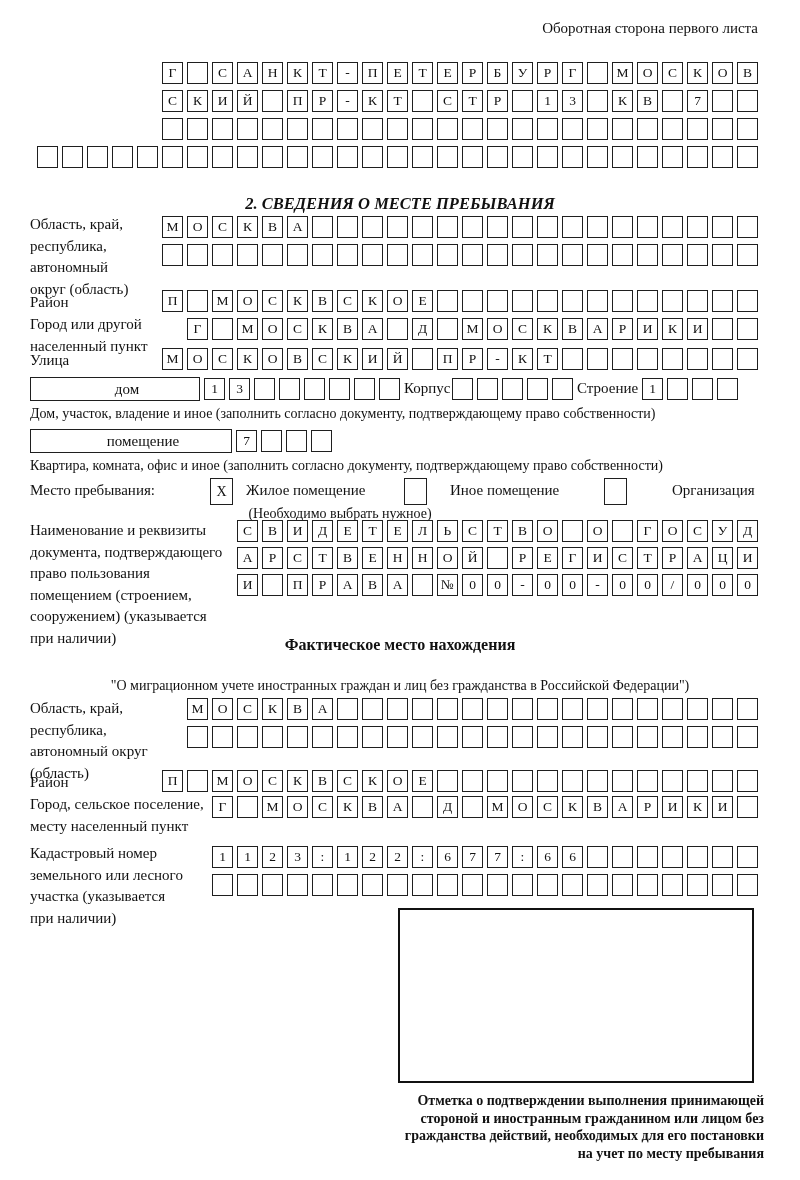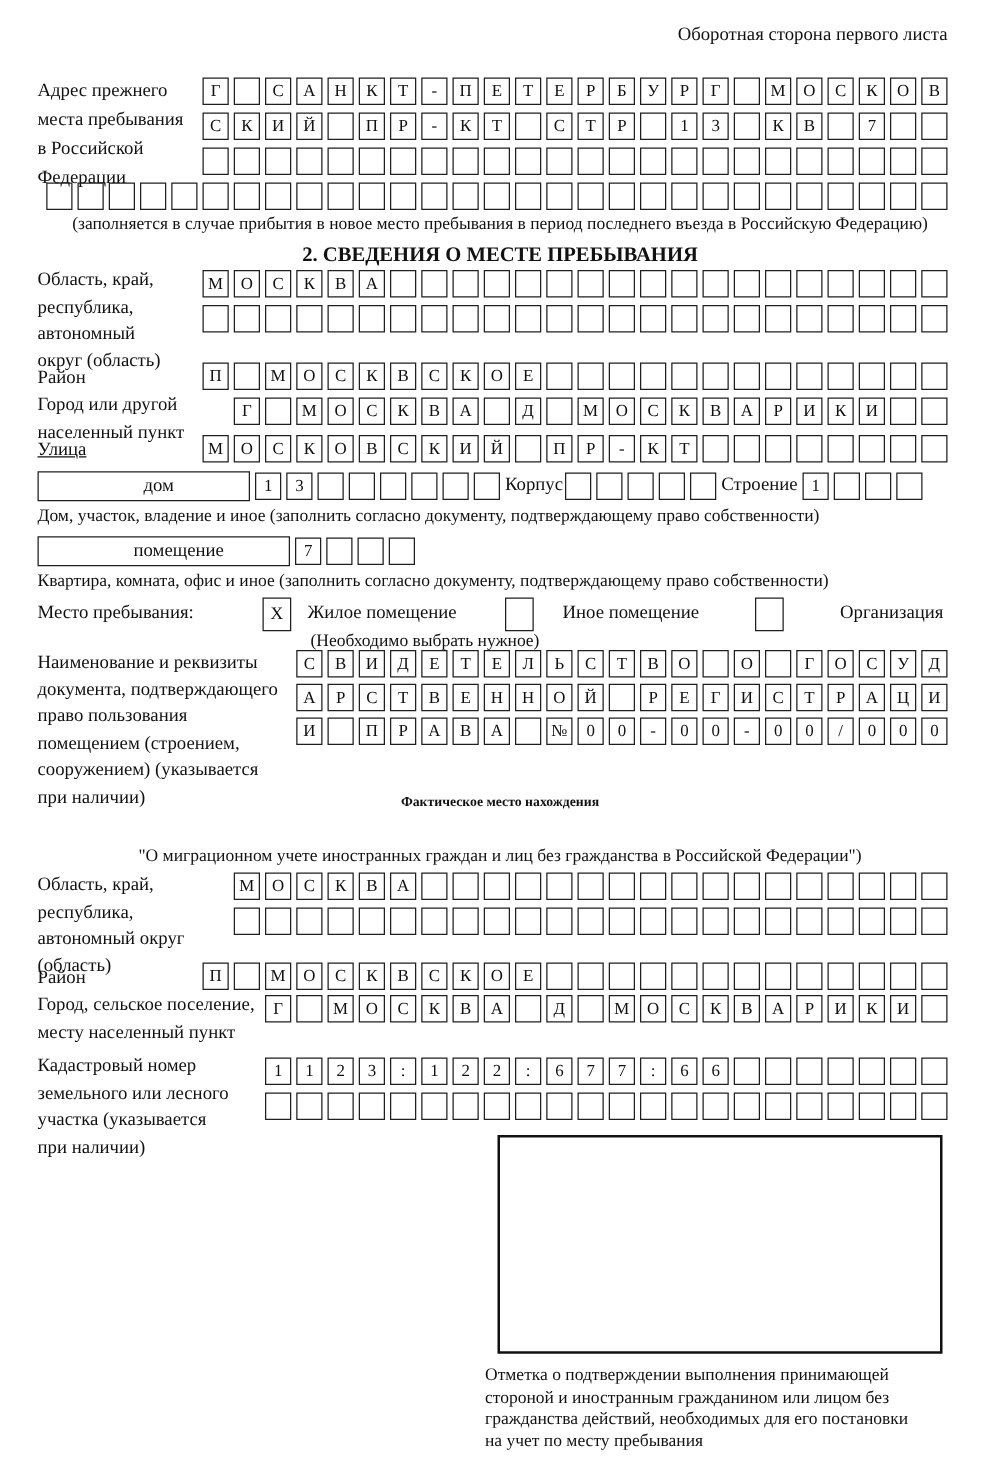--- a/index.html
+++ b/index.html
@@ -40,10 +40,6 @@
 
   <div class="corner">Оборотная сторона первого листа</div>
 
-  <div class="lab addr" style="left:30px;top:62px;">Адрес прежнего
-места пребывания
-в Российской
-Федерации</div>
   <div class="grid rightal" style="top:62px;">
       <span class="cell">Г</span>
       <span class="cell"></span>

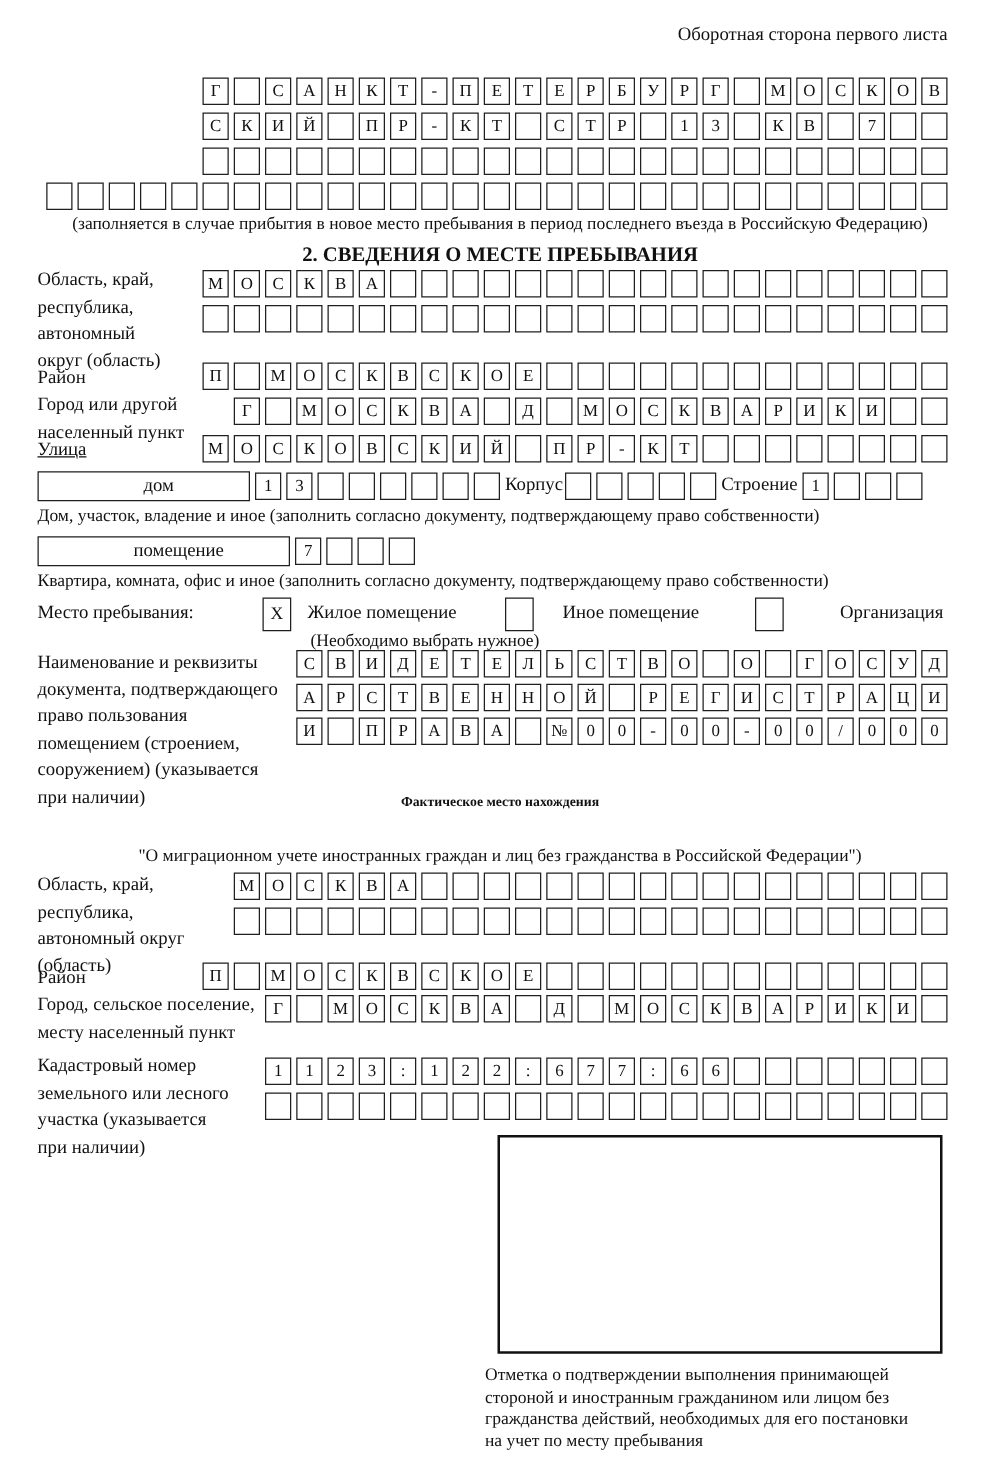--- a/index.html
+++ b/index.html
@@ -149,7 +149,6 @@
       <span class="cell"></span>
       <span class="cell"></span>
     </div>
-  <div class="note center" style="top:172px;">(заполняется в случае прибытия в новое место пребывания в период последнего въезда в Российскую Федерацию)</div>
 
   <div class="h2" style="top:194px;">2. СВЕДЕНИЯ О МЕСТЕ ПРЕБЫВАНИЯ</div>
 

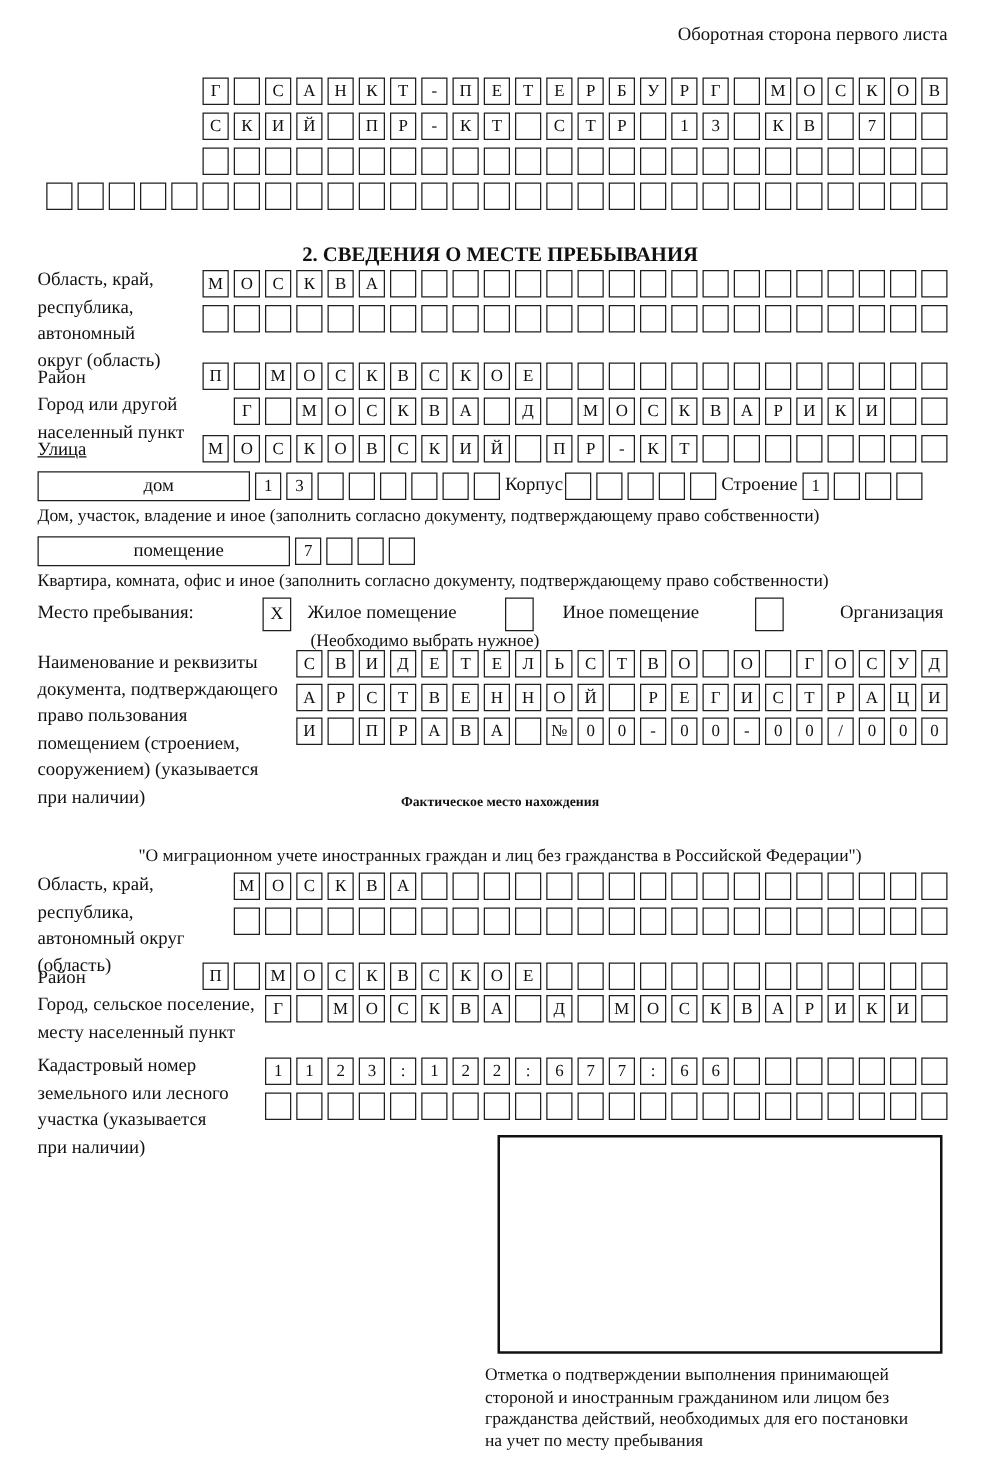--- a/index.html
+++ b/index.html
@@ -12,7 +12,7 @@
   .lab.addr{line-height:23px;}
   .note{position:absolute;font-size:14px;}
   .center{left:0;width:100%;text-align:center;}
-  .h2{position:absolute;left:0;width:100%;text-align:center;font-size:16.5px;font-weight:bold;}
+  .h2{position:absolute;left:0;width:100%;text-align:center;font-size:16.5px;font-weight:bold;font-style:italic;}
   .h3{position:absolute;left:0;width:100%;text-align:center;font-size:11px;font-weight:bold;}
   .grid{position:absolute;display:flex;gap:4px;}
   .grid.rightal{right:42px;}

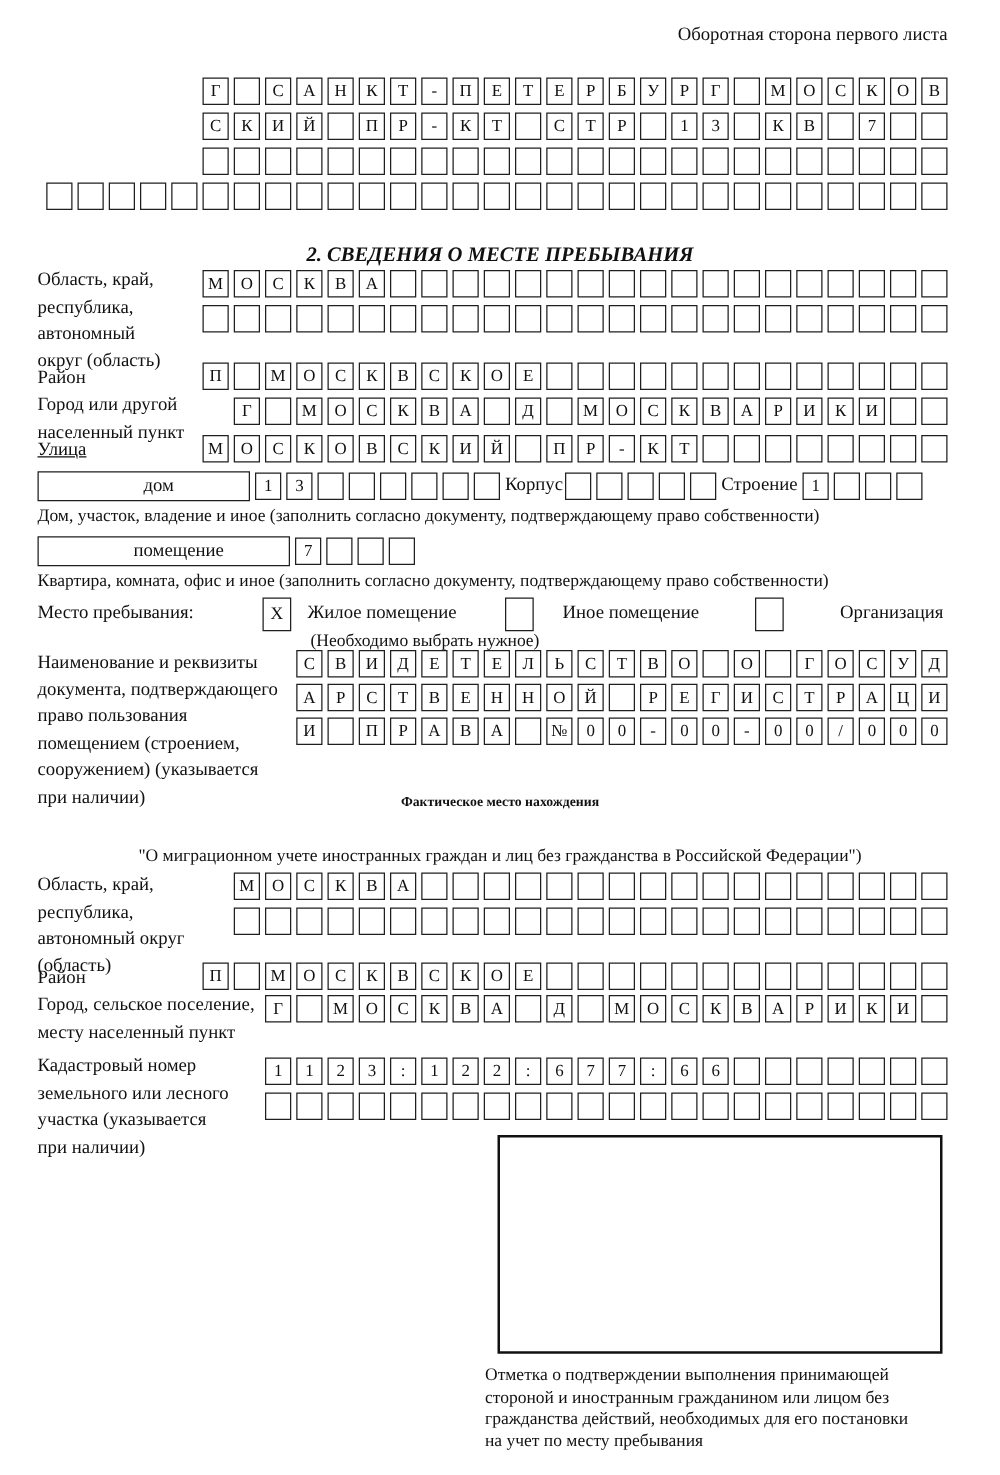--- a/index.html
+++ b/index.html
@@ -265,7 +265,7 @@
       <span class="cell"></span>
     </div>
 
-  <div class="lab" style="left:30px;top:350px;text-decoration:underline;">Улица</div>
+  <div class="lab" style="left:30px;top:350px;">Улица</div>
   <div class="grid rightal" style="top:348px;">
       <span class="cell">М</span>
       <span class="cell">О</span>

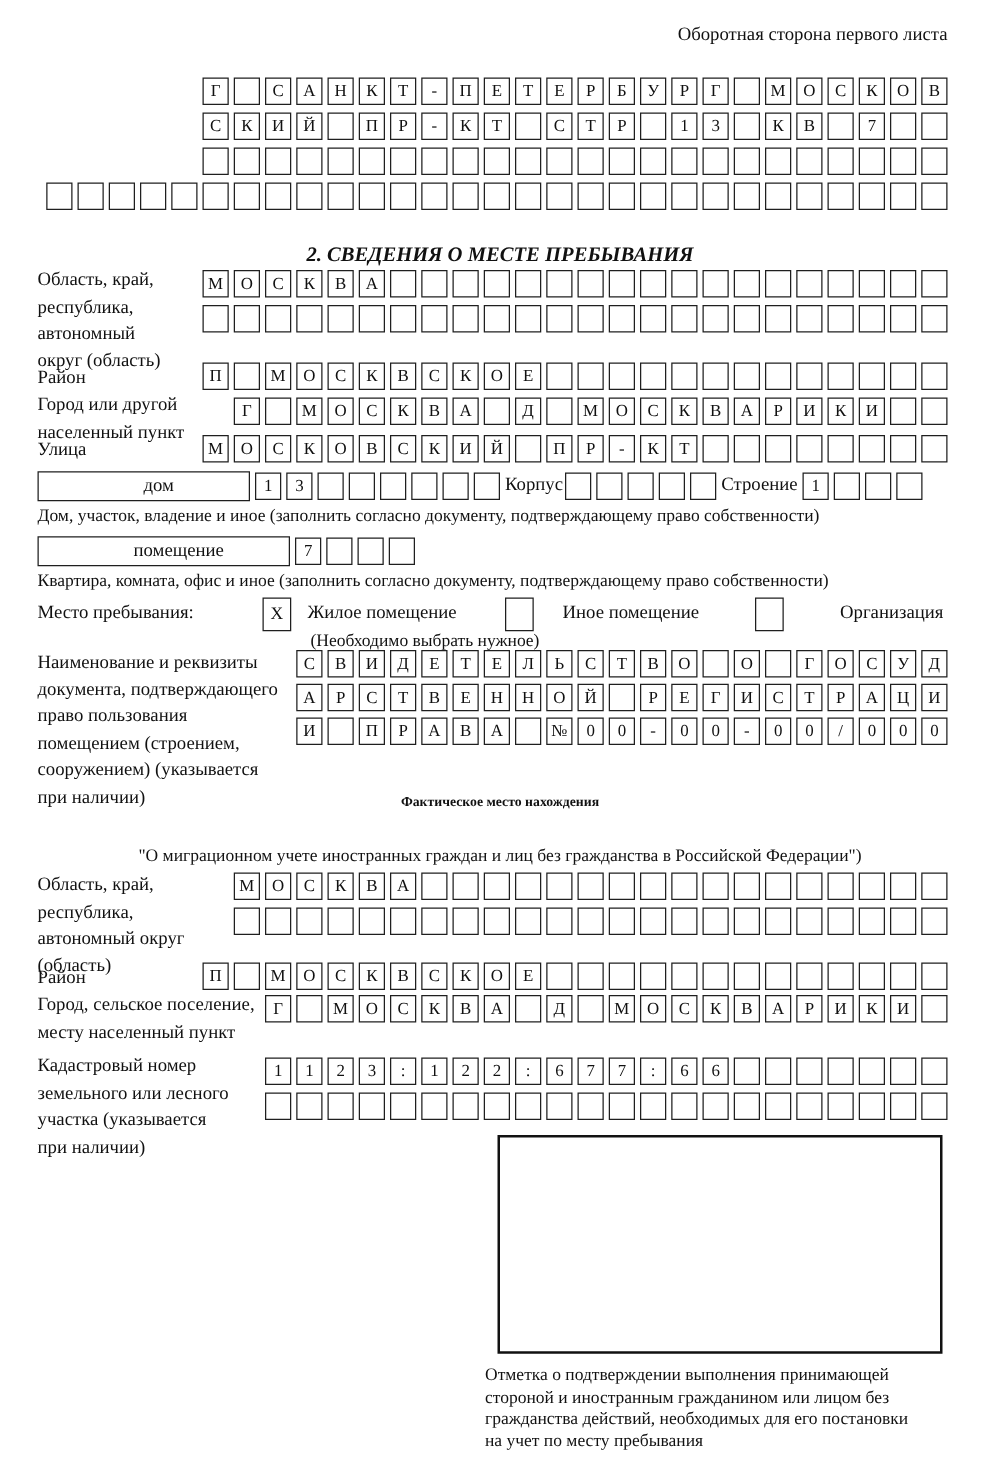--- a/index.html
+++ b/index.html
@@ -13,7 +13,7 @@
   .note{position:absolute;font-size:14px;}
   .center{left:0;width:100%;text-align:center;}
   .h2{position:absolute;left:0;width:100%;text-align:center;font-size:16.5px;font-weight:bold;font-style:italic;}
-  .h3{position:absolute;left:0;width:100%;text-align:center;font-size:11px;font-weight:bold;}
+  .h3{position:absolute;left:0;width:100%;text-align:center;font-size:16px;font-weight:bold;}
   .grid{position:absolute;display:flex;gap:4px;}
   .grid.rightal{right:42px;}
   .cell{

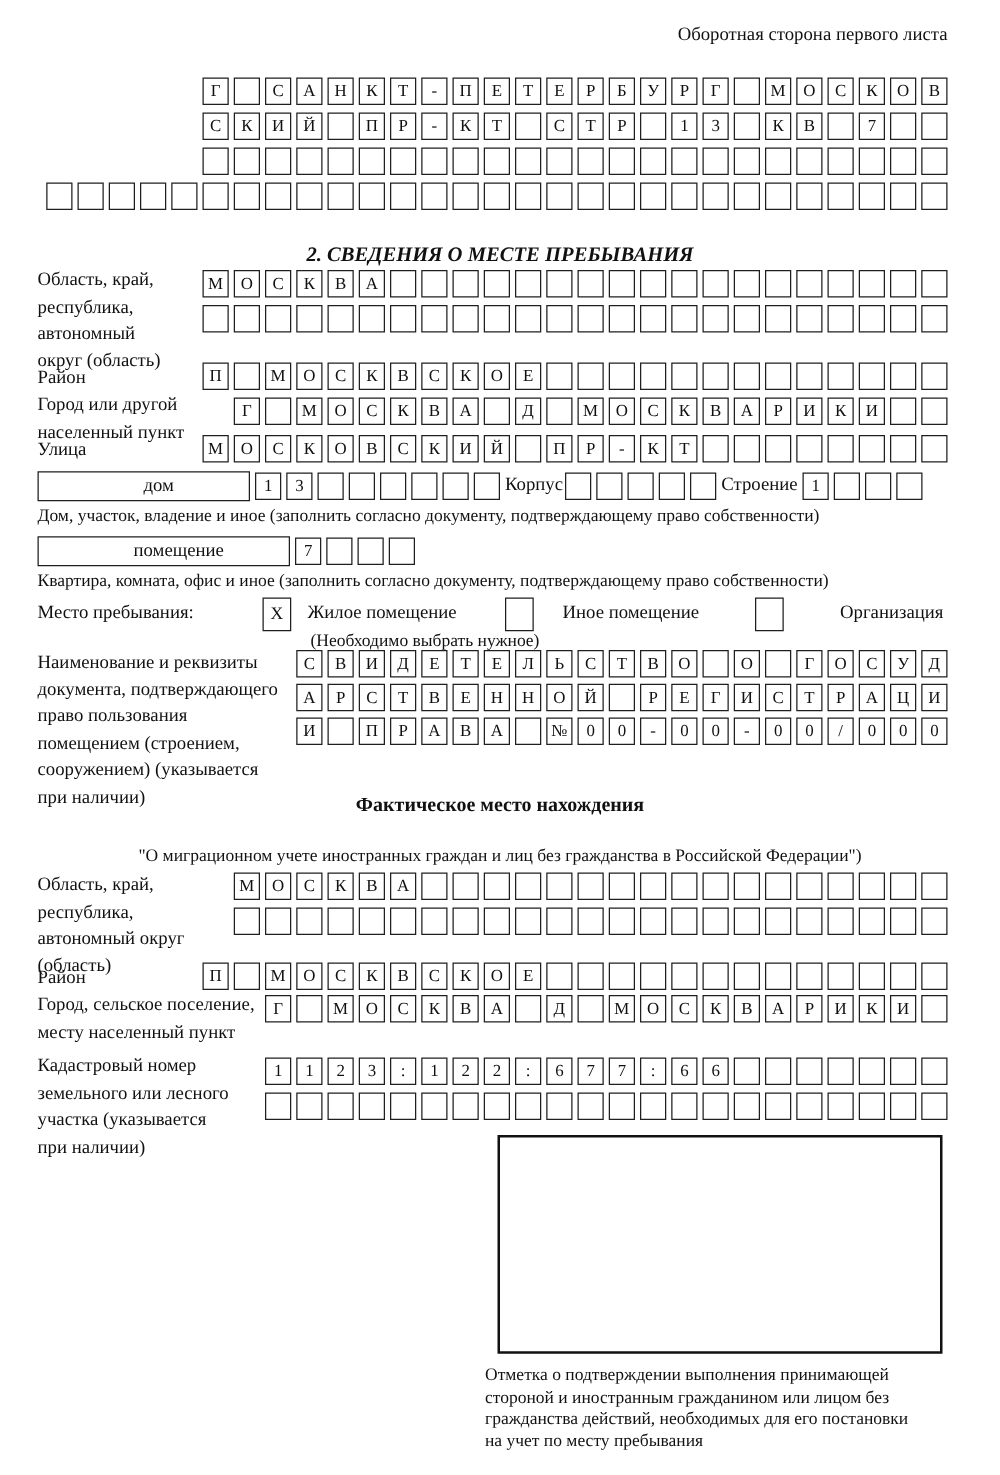--- a/index.html
+++ b/index.html
@@ -31,7 +31,7 @@
     display:flex;align-items:center;justify-content:center;font-size:14px;
   }
   .stamp{position:absolute;box-sizing:border-box;border:2px solid #111;background:#fff;}
-  .caption{position:absolute;font-size:14px;line-height:17.5px;text-align:left;white-space:pre-line;}
+  .caption{position:absolute;font-size:14px;line-height:17.5px;text-align:right;white-space:pre-line;font-weight:bold;}
 </style>
 </head>
 <body>

